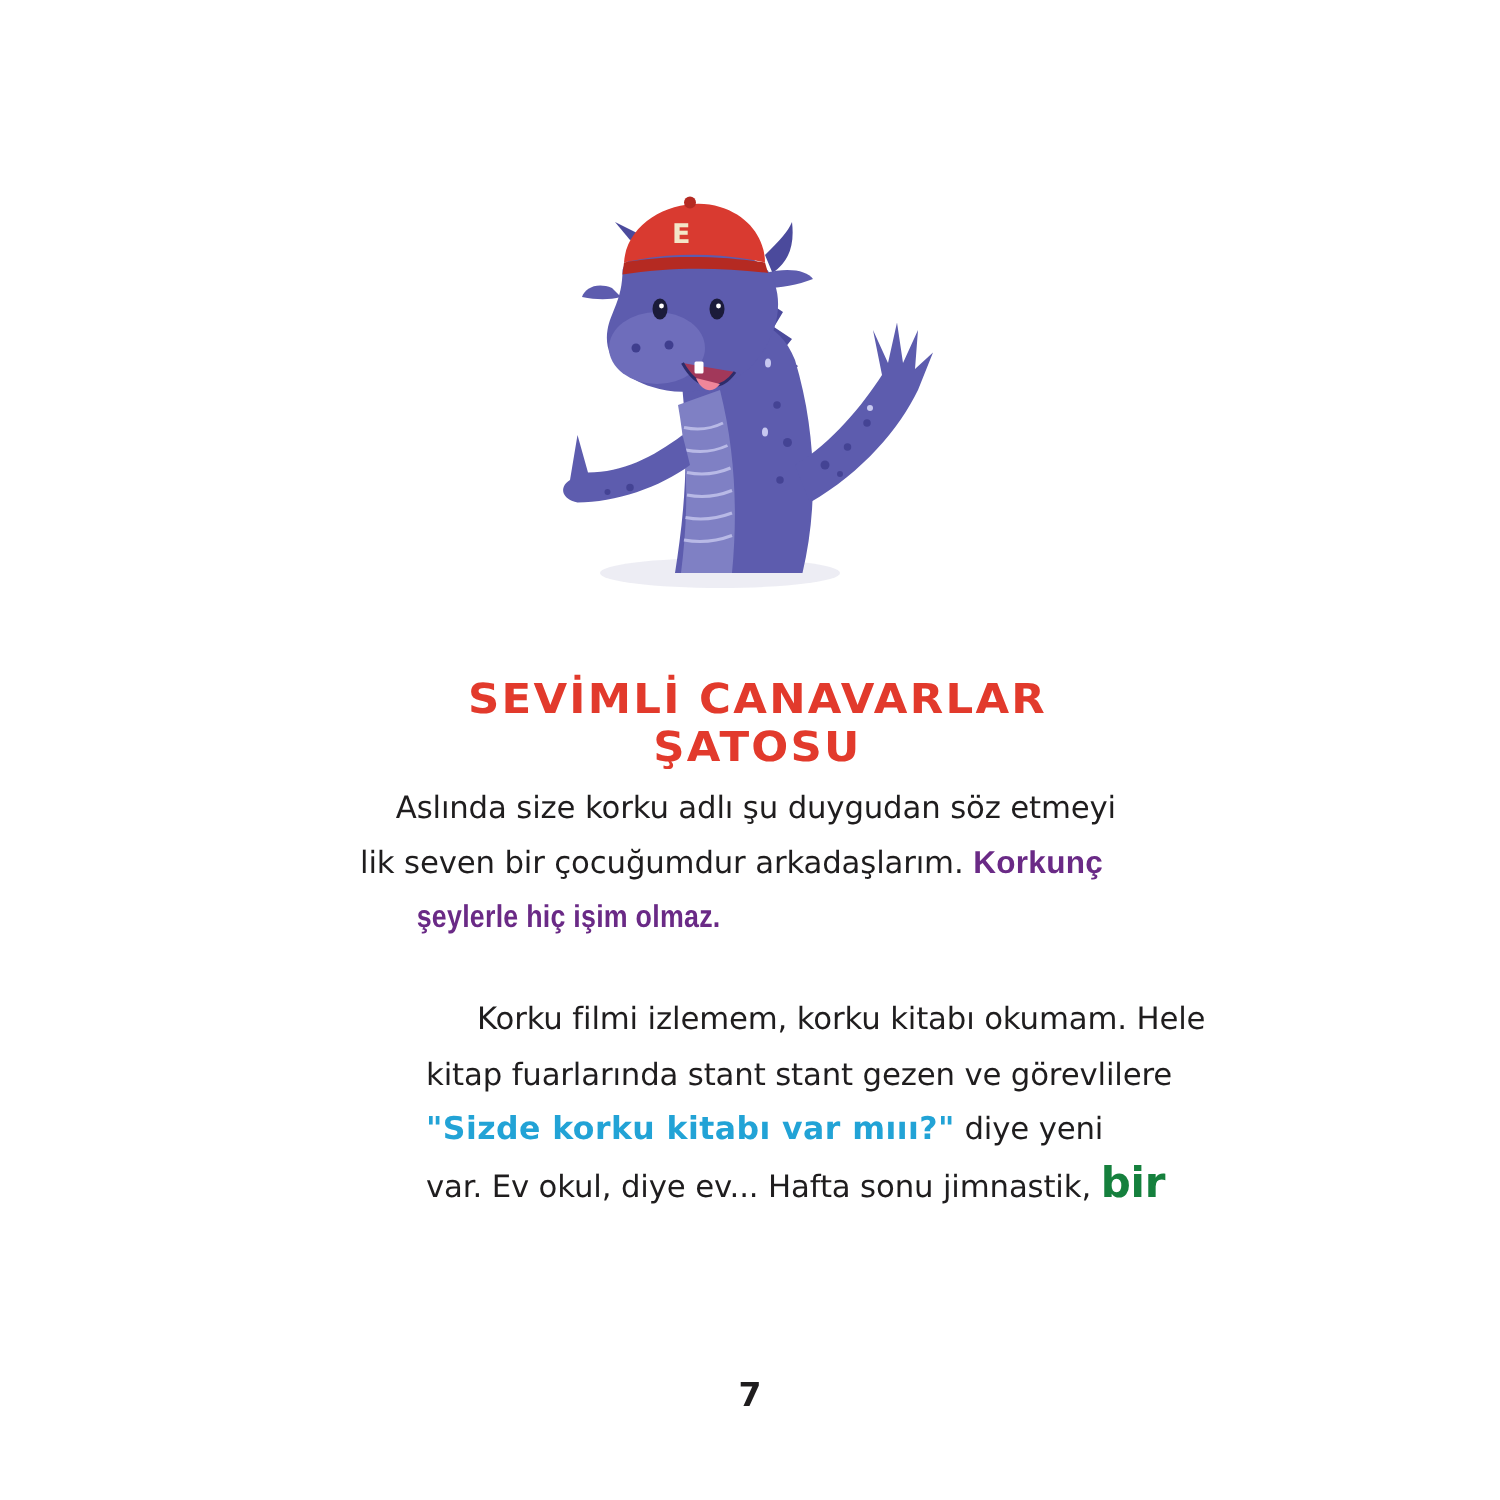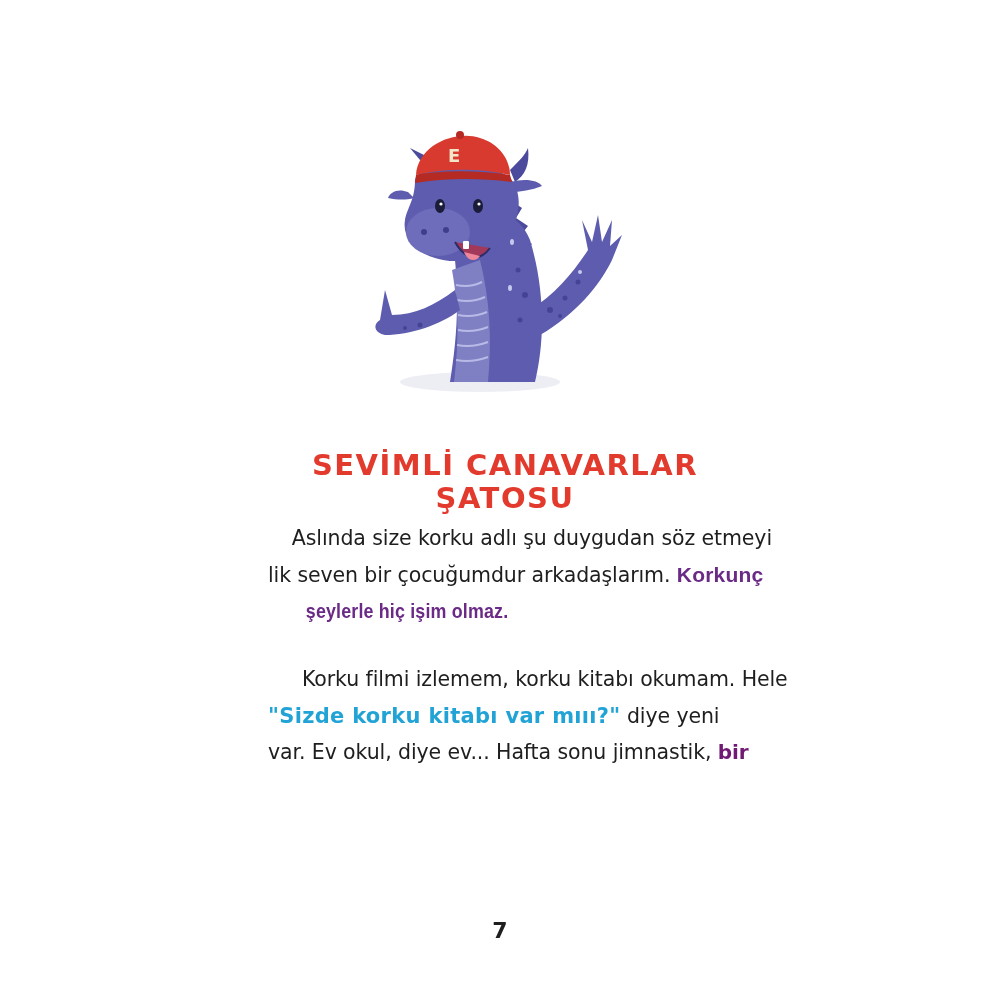--- a/index.html
+++ b/index.html
@@ -38,7 +38,7 @@
     }
     .text-block {
       position: absolute;
-      left: 268px;
+      left: 240px;
       width: 504px;
       font-size: 20.5px;
       line-height: 36.5px;

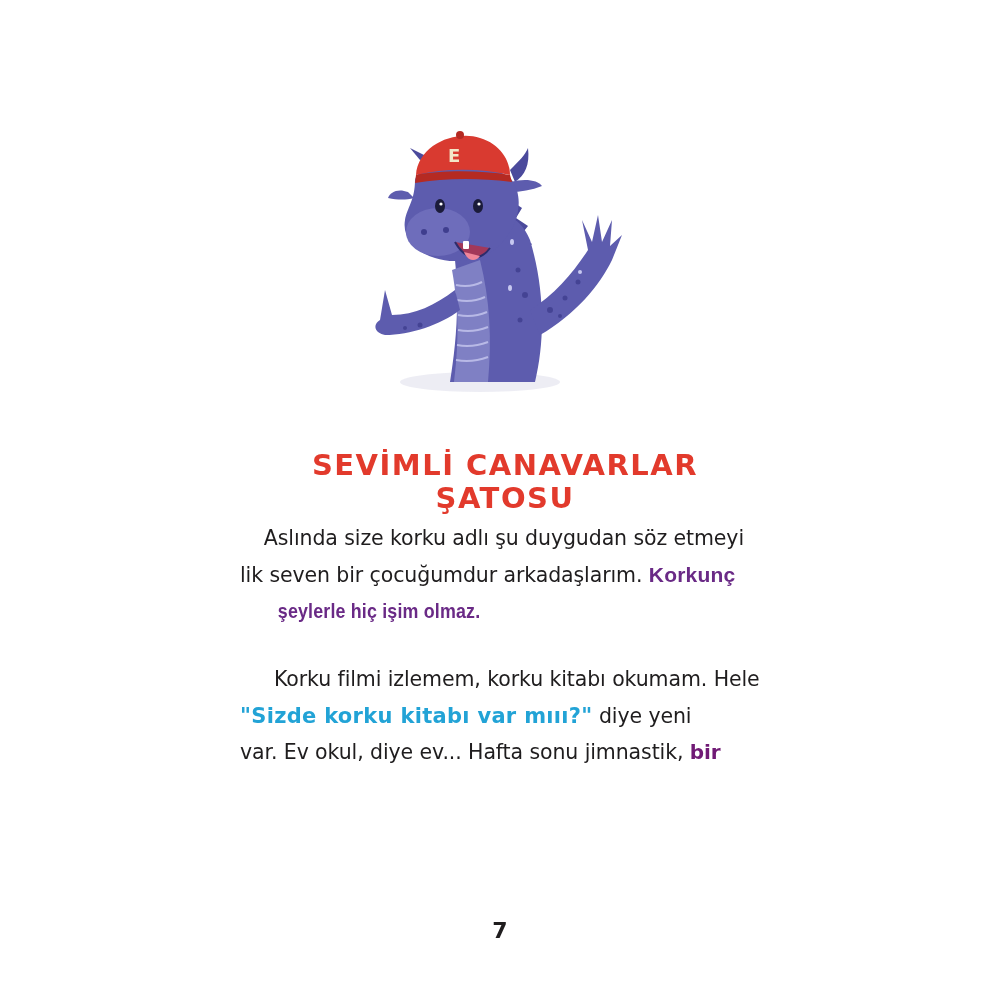--- a/index.html
+++ b/index.html
@@ -47,7 +47,7 @@
       letter-spacing: -0.1px;
     }
     .para1 { top: 520px; }
-    .para2 { top: 661px; }
+    .para2 { top: 661px; margin-left: 44px; }
     .indent { display: inline-block; width: 34px; }
     .purple {
       color: #6a2a86;

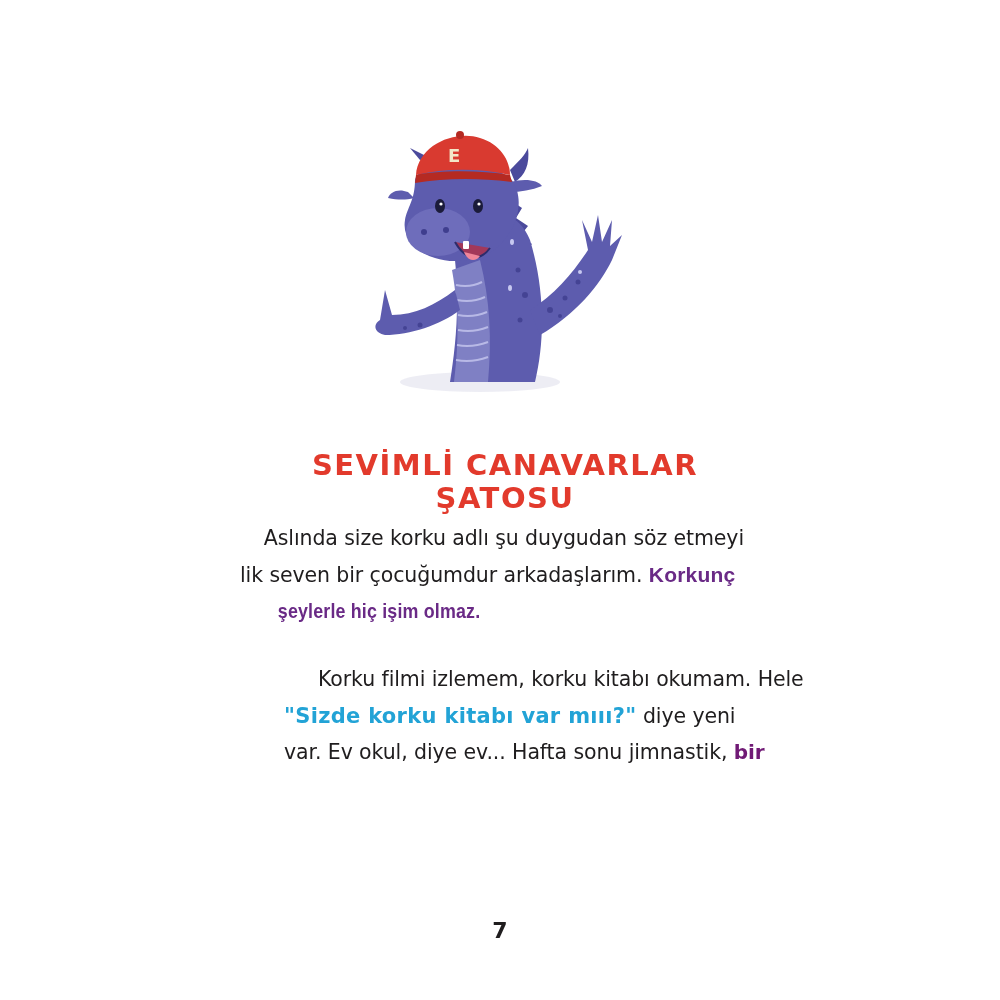--- a/index.html
+++ b/index.html
@@ -168,6 +168,7 @@
 
 <div class="text-block para2">
   <span class="line"><span class="indent"></span><span>Korku filmi izlemem, korku kitabı okumam. Hele</span></span>
+  <span class="line">kitap fuarlarında stant stant gezen ve görevlilere</span>
   <span class="line"><span class="blue">"Sizde korku kitabı var mııı?"</span> <span>diye yeni</span></span>
   <span class="line"><span>var. Ev okul, diye ev... Hafta sonu jimnastik,</span> <span class="red">bir</span></span>
 </div>

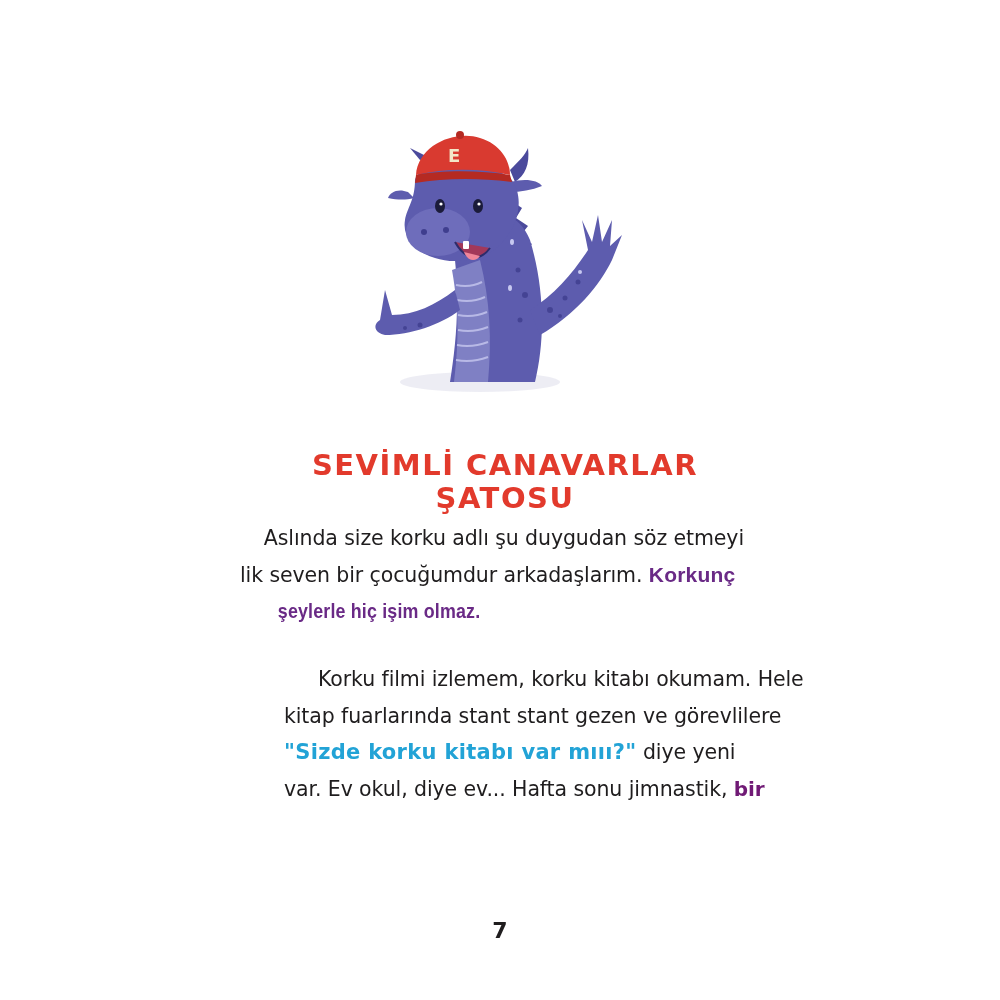--- a/index.html
+++ b/index.html
@@ -64,9 +64,9 @@
       letter-spacing: 0.3px;
     }
     .red {
-      color: #701a75;
+      color: #15803d;
       font-weight: bold;
-      font-size: 20px;
+      font-size: 28px;
     }
     .line { display: block; white-space: nowrap; }
     .justify { display: flex; justify-content: space-between; white-space: nowrap; }

